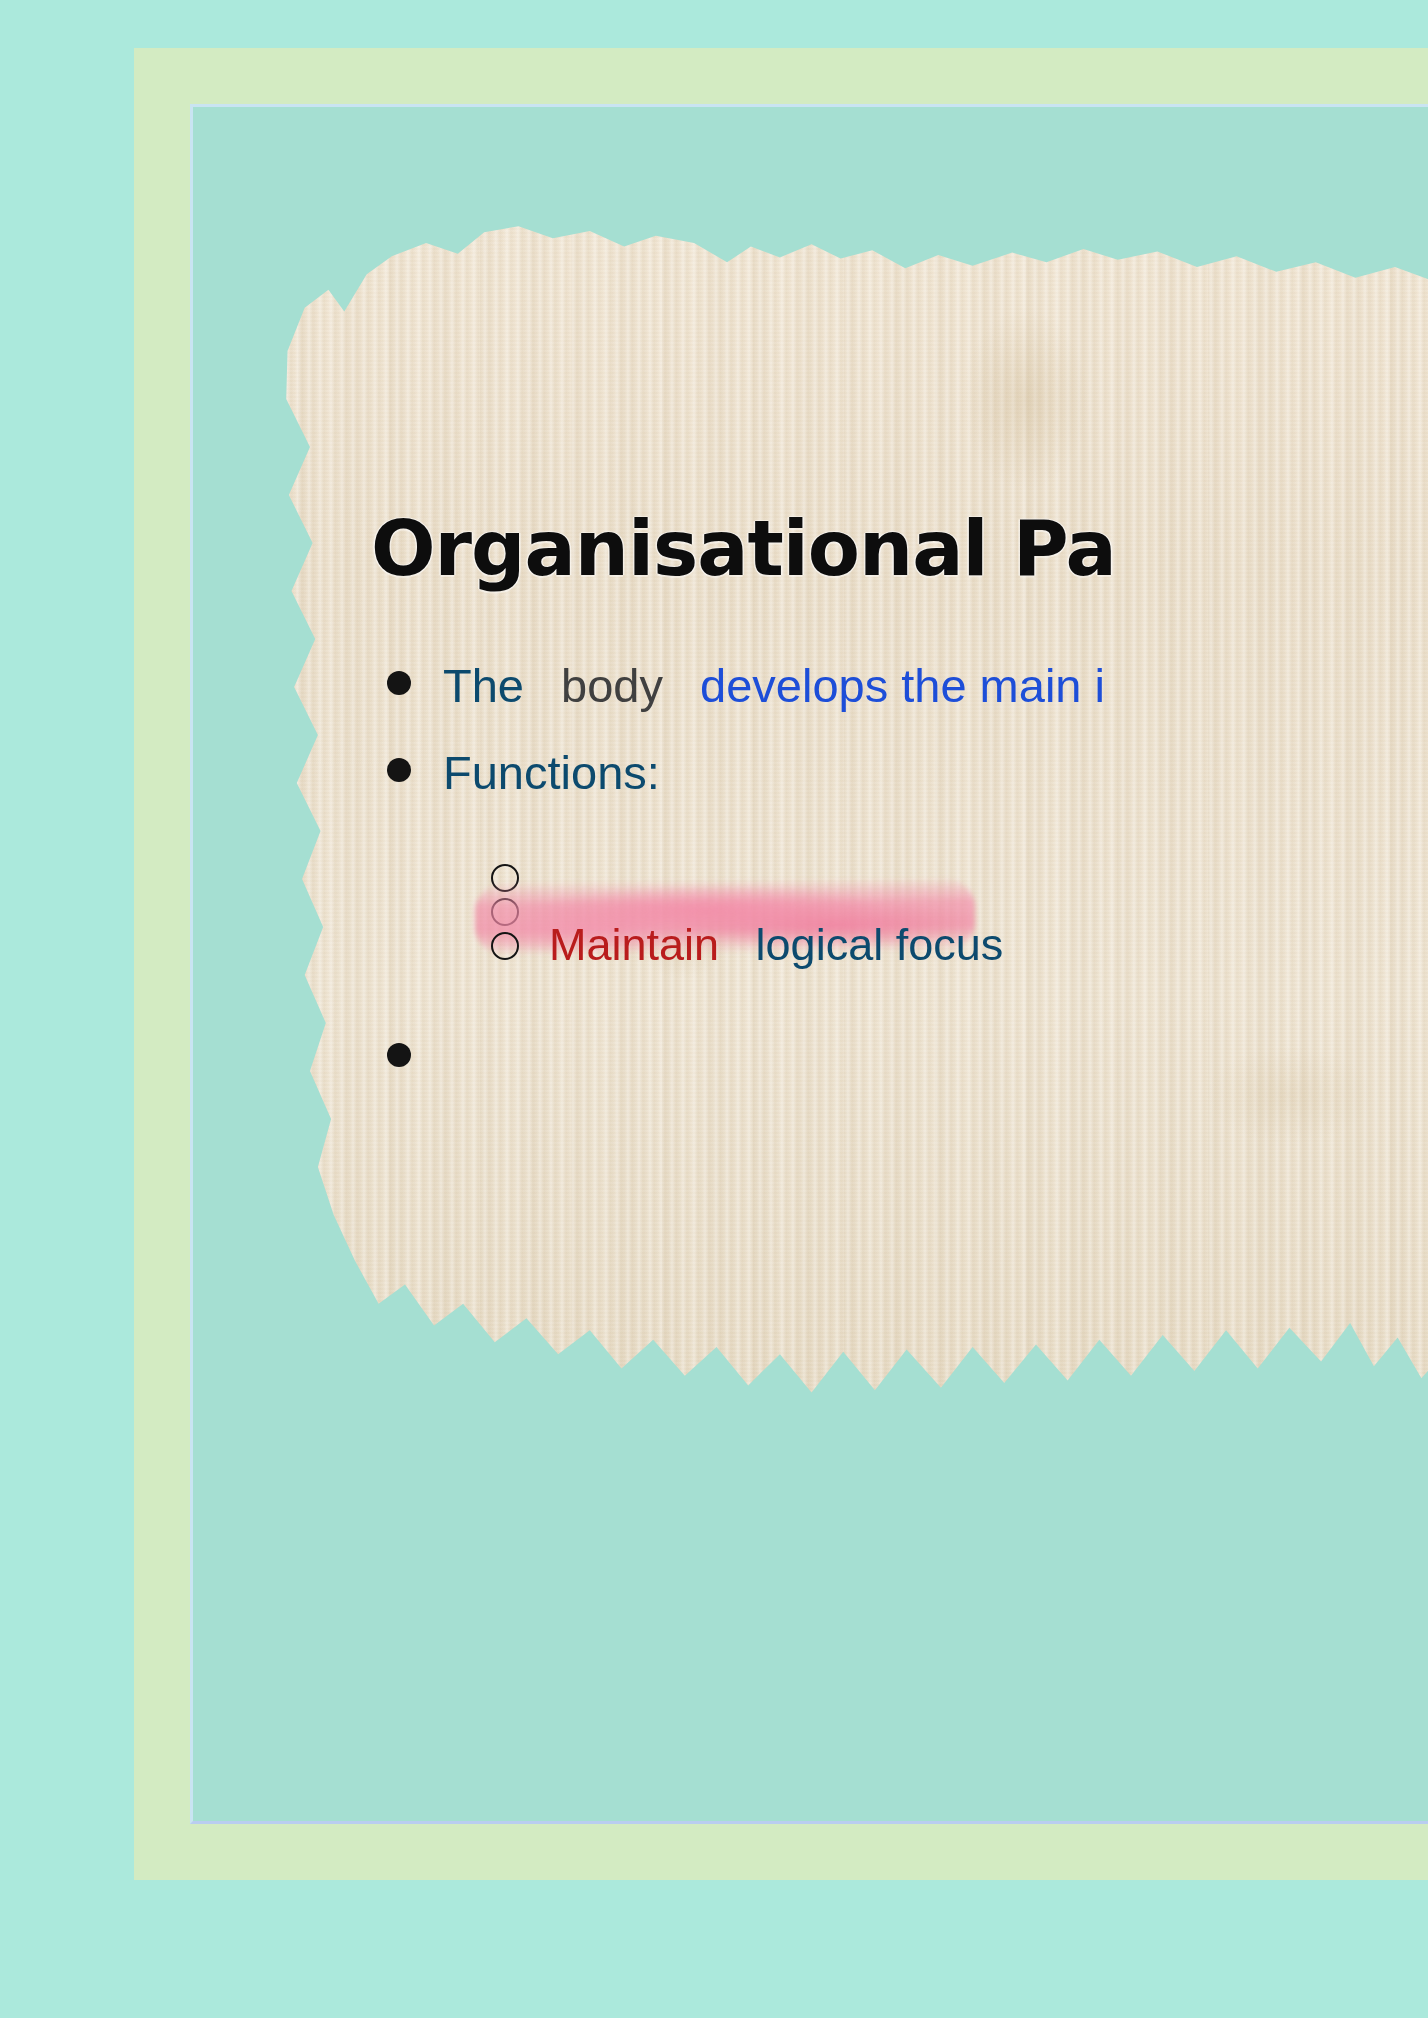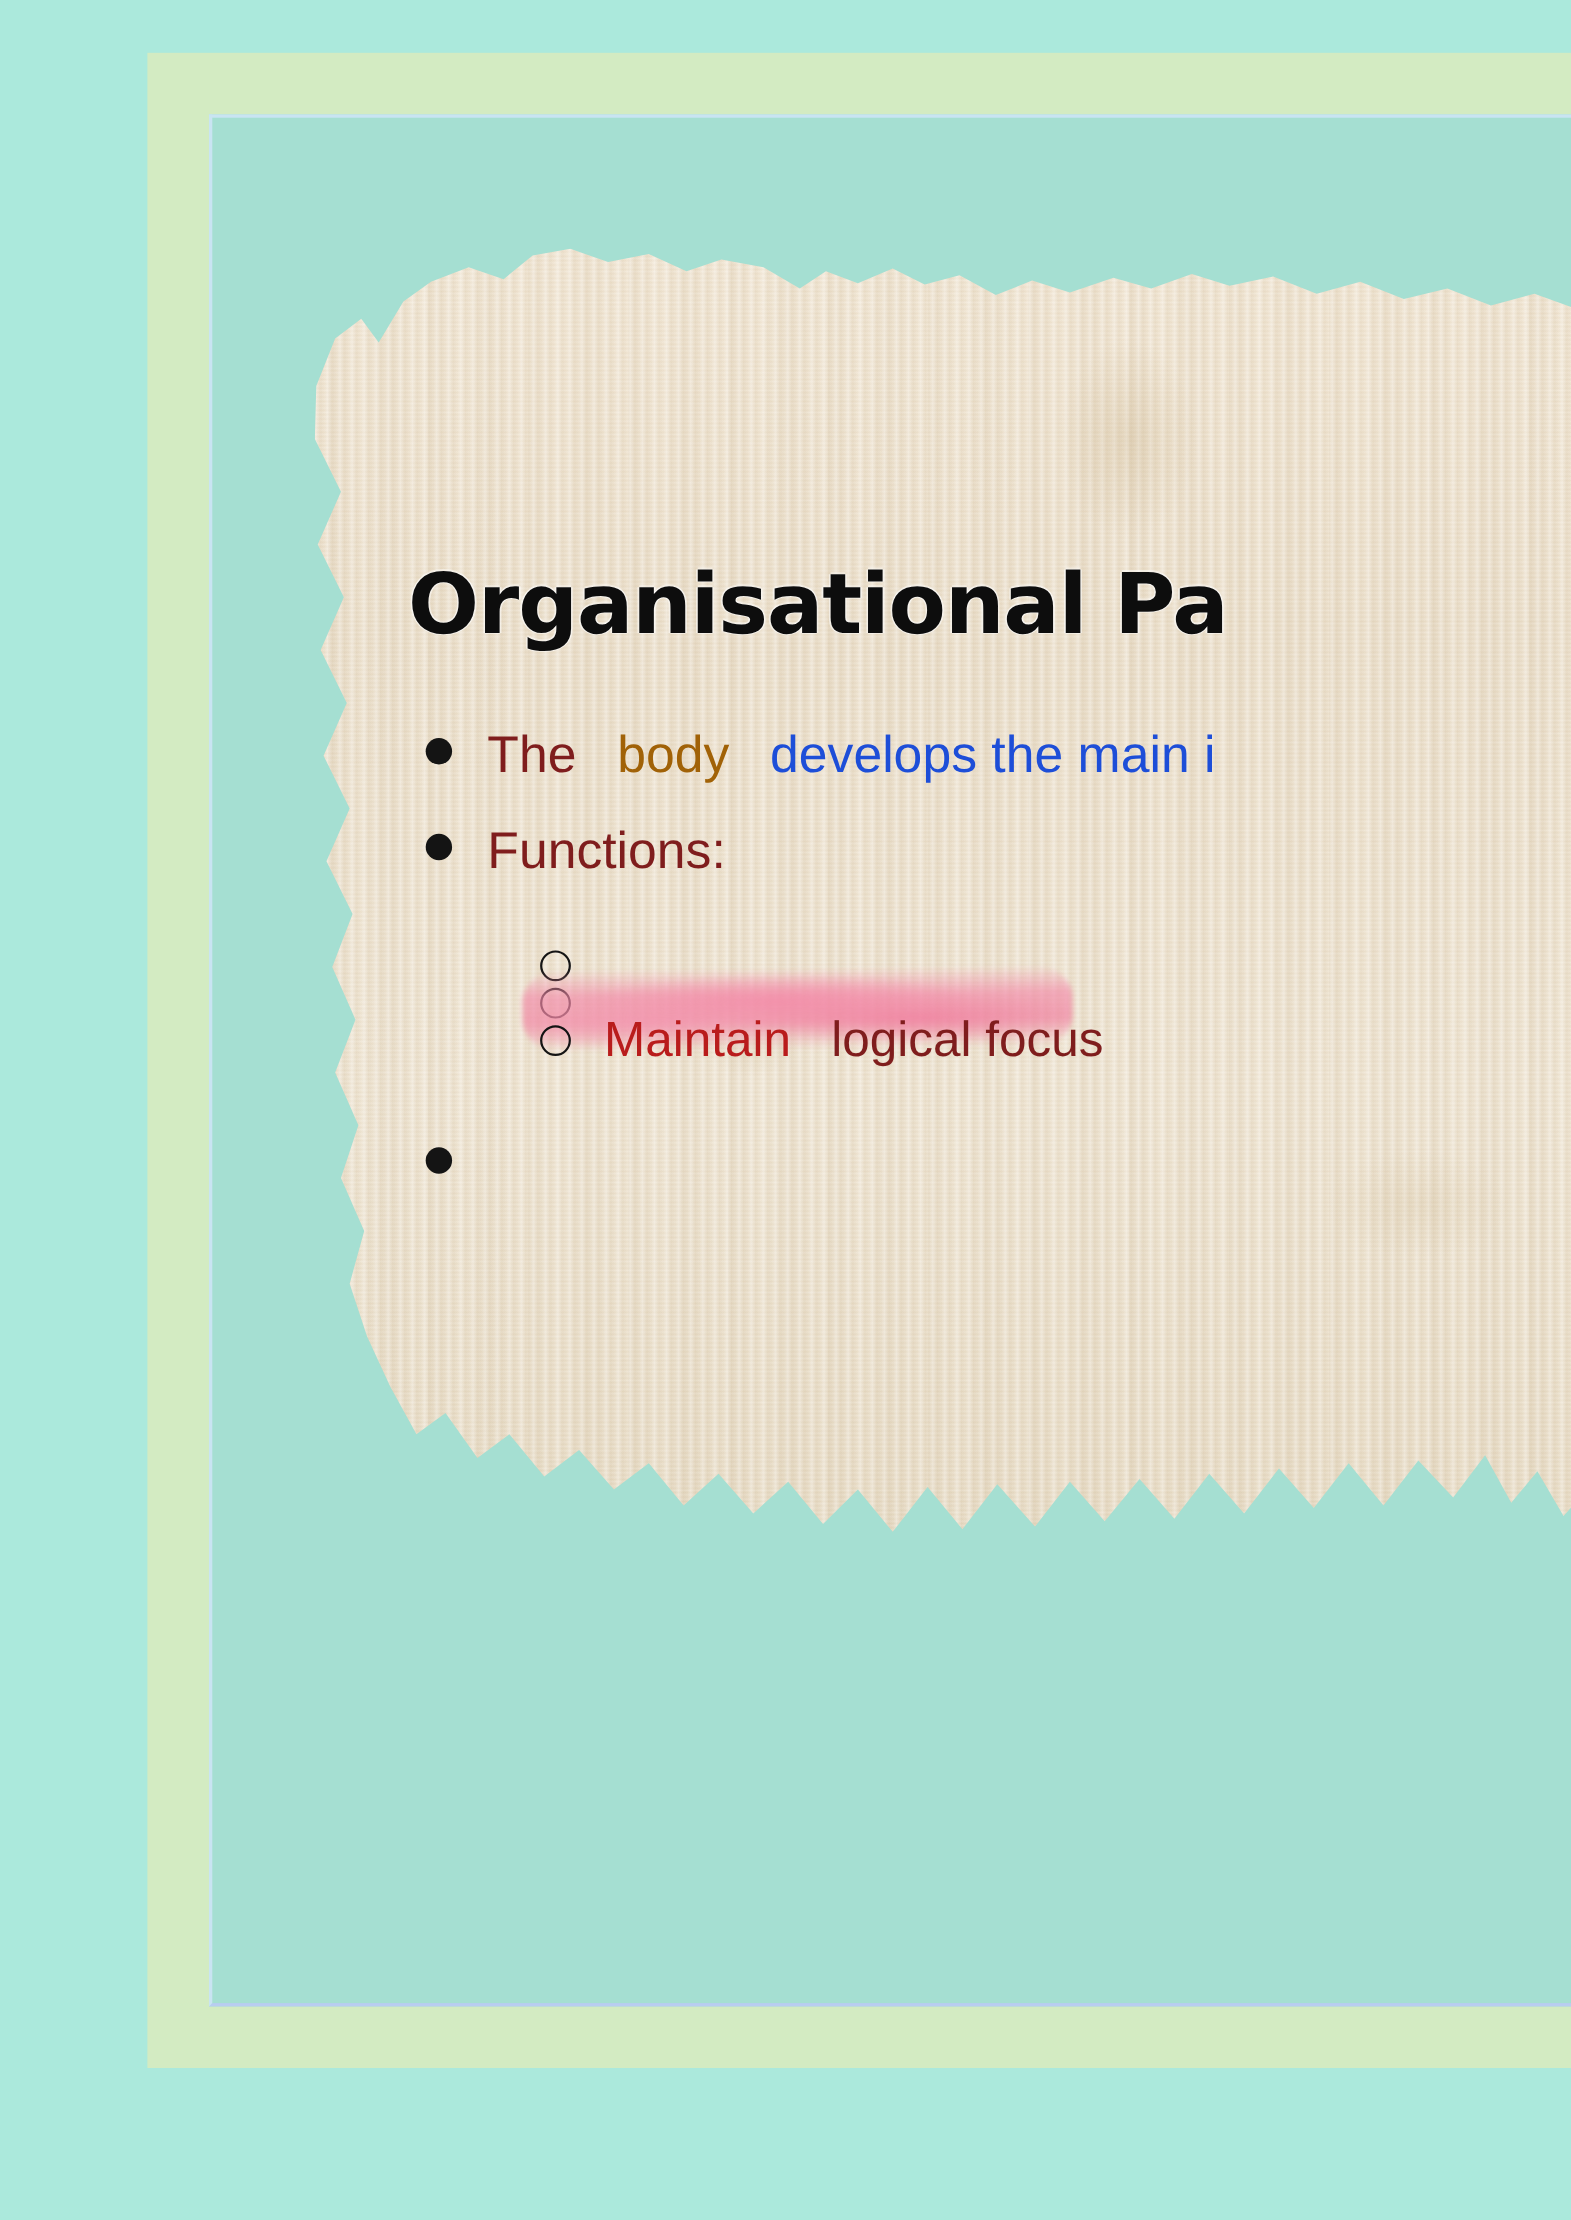--- a/index.html
+++ b/index.html
@@ -214,7 +214,7 @@
   .c-green { color: #1d4ed8; }
   .c-red   { color: #c42033; }
   .c-emerald { color: #b91c1c; }
-  .c-black { color: #7f1d1d; }
+  .c-black { color: #0c4a6e; }
 </style>
 </head>
 <body>

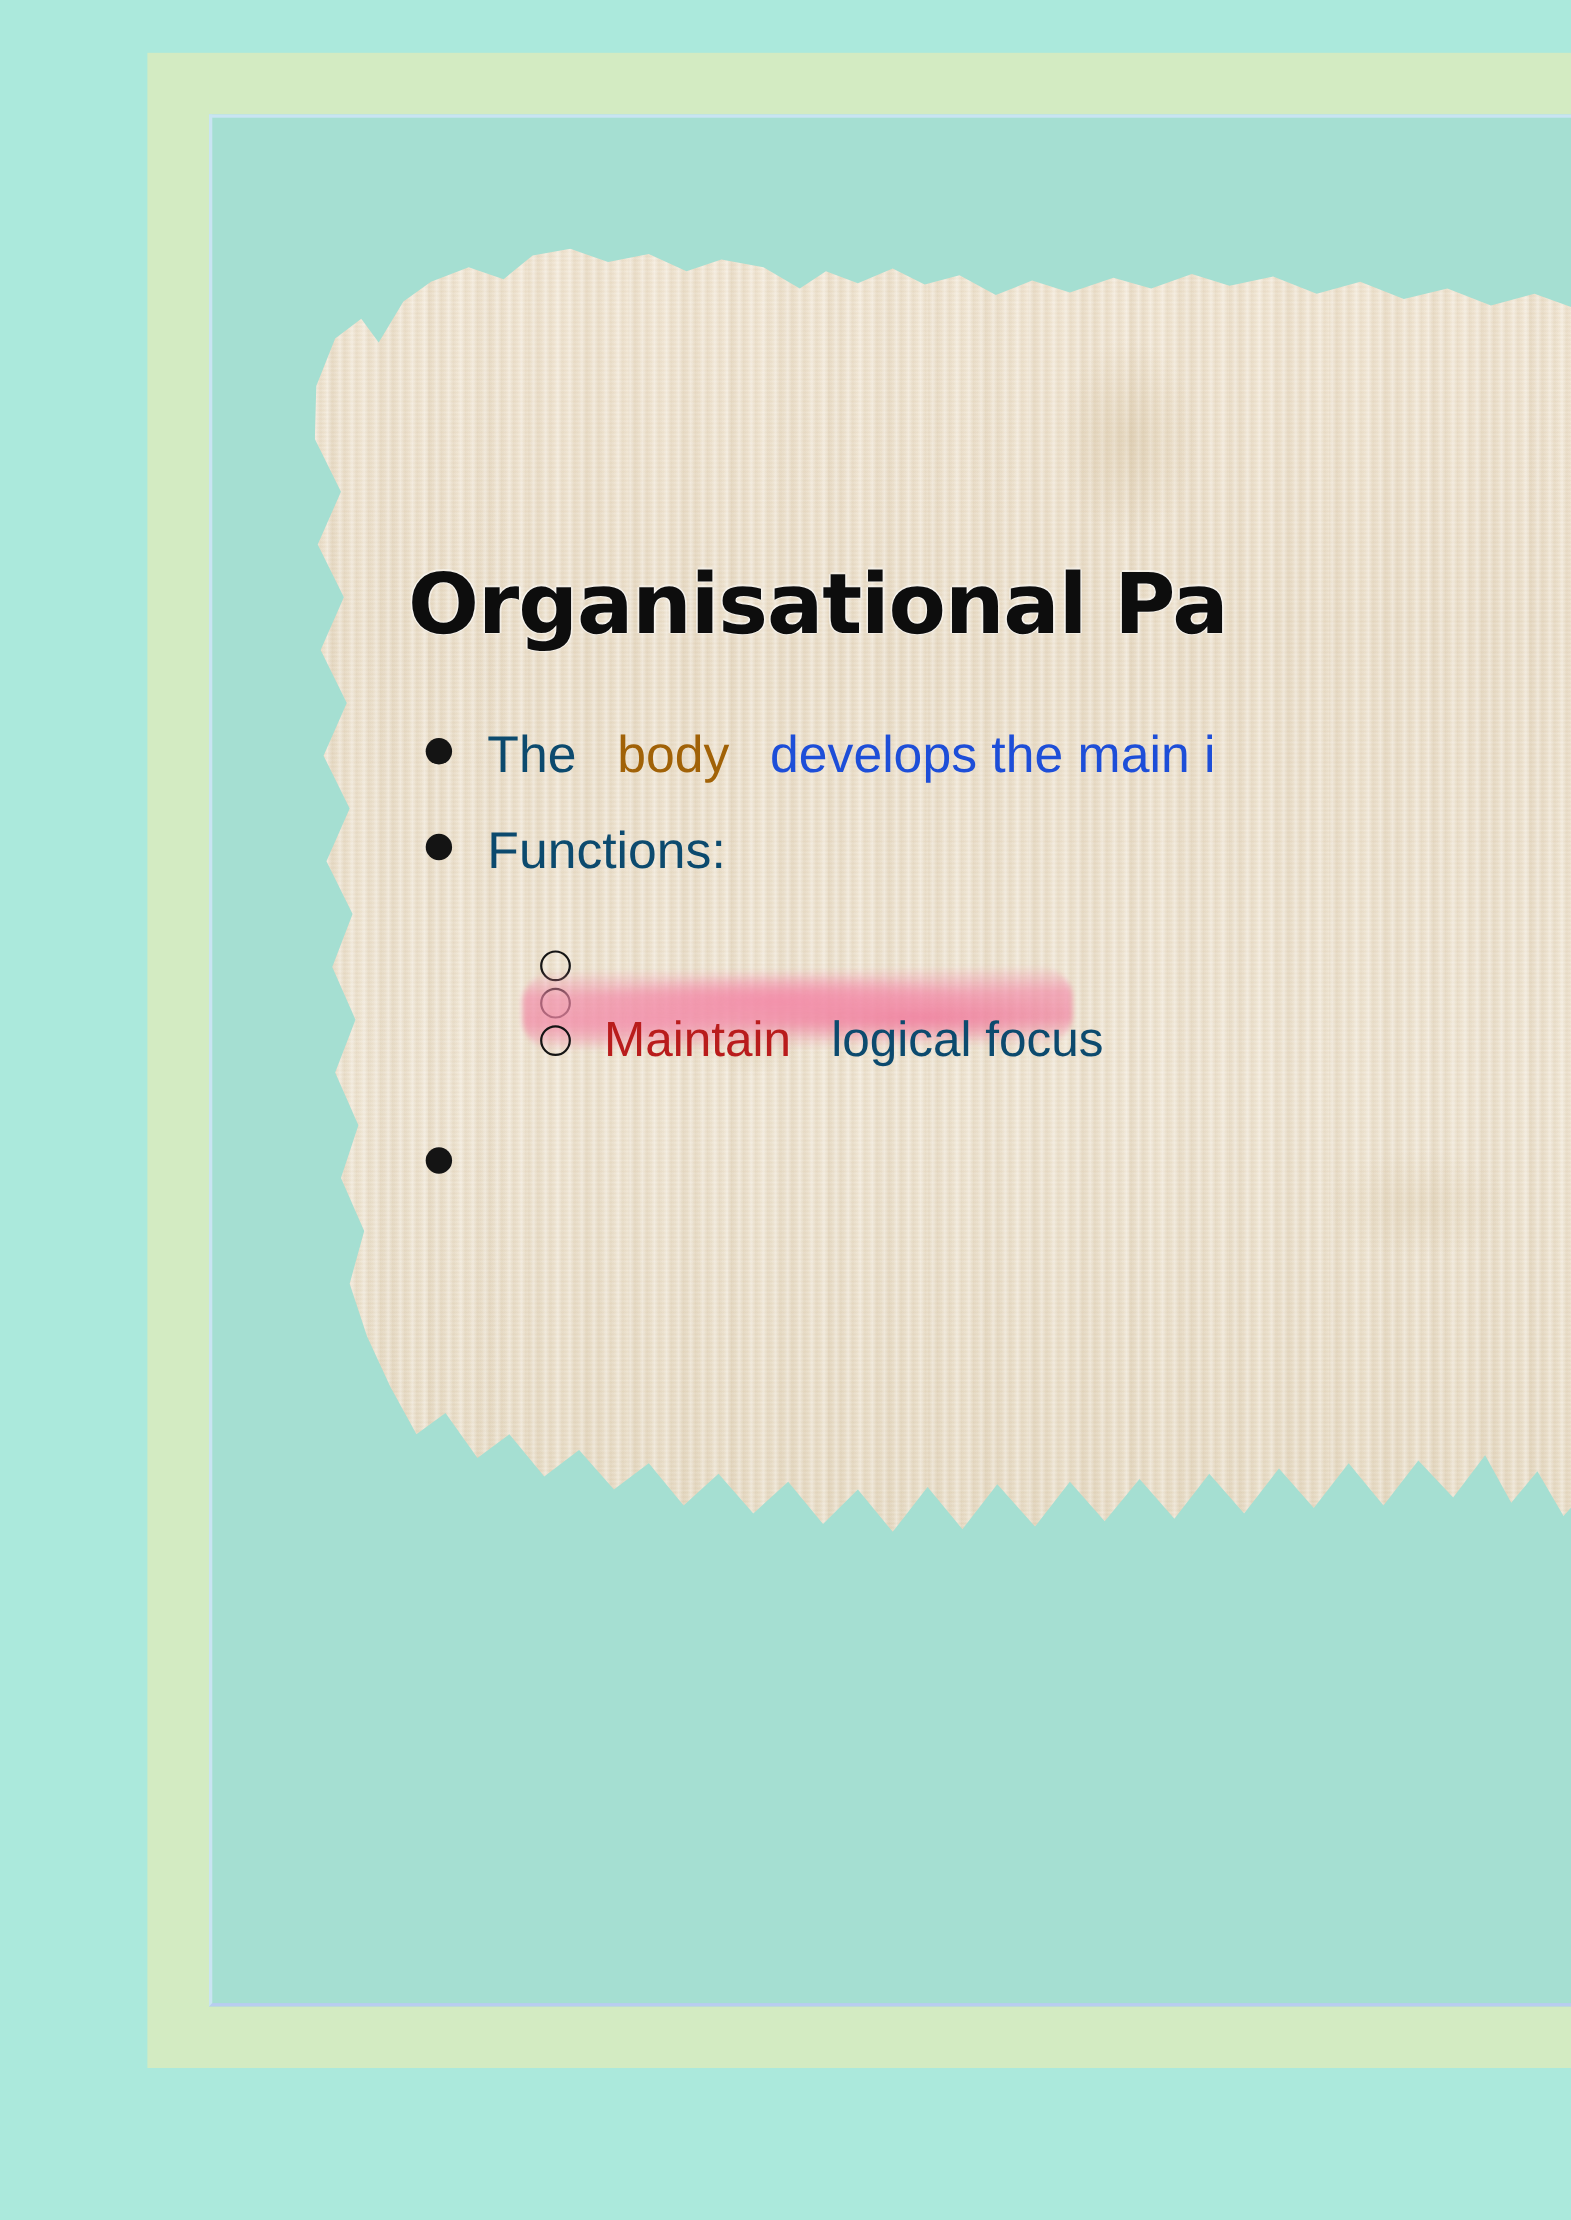--- a/index.html
+++ b/index.html
@@ -210,7 +210,7 @@
   }
 
   
-  .c-teal  { color: #a16207; }
+  .c-teal  { color: #404040; }
   .c-green { color: #1d4ed8; }
   .c-red   { color: #c42033; }
   .c-emerald { color: #b91c1c; }

